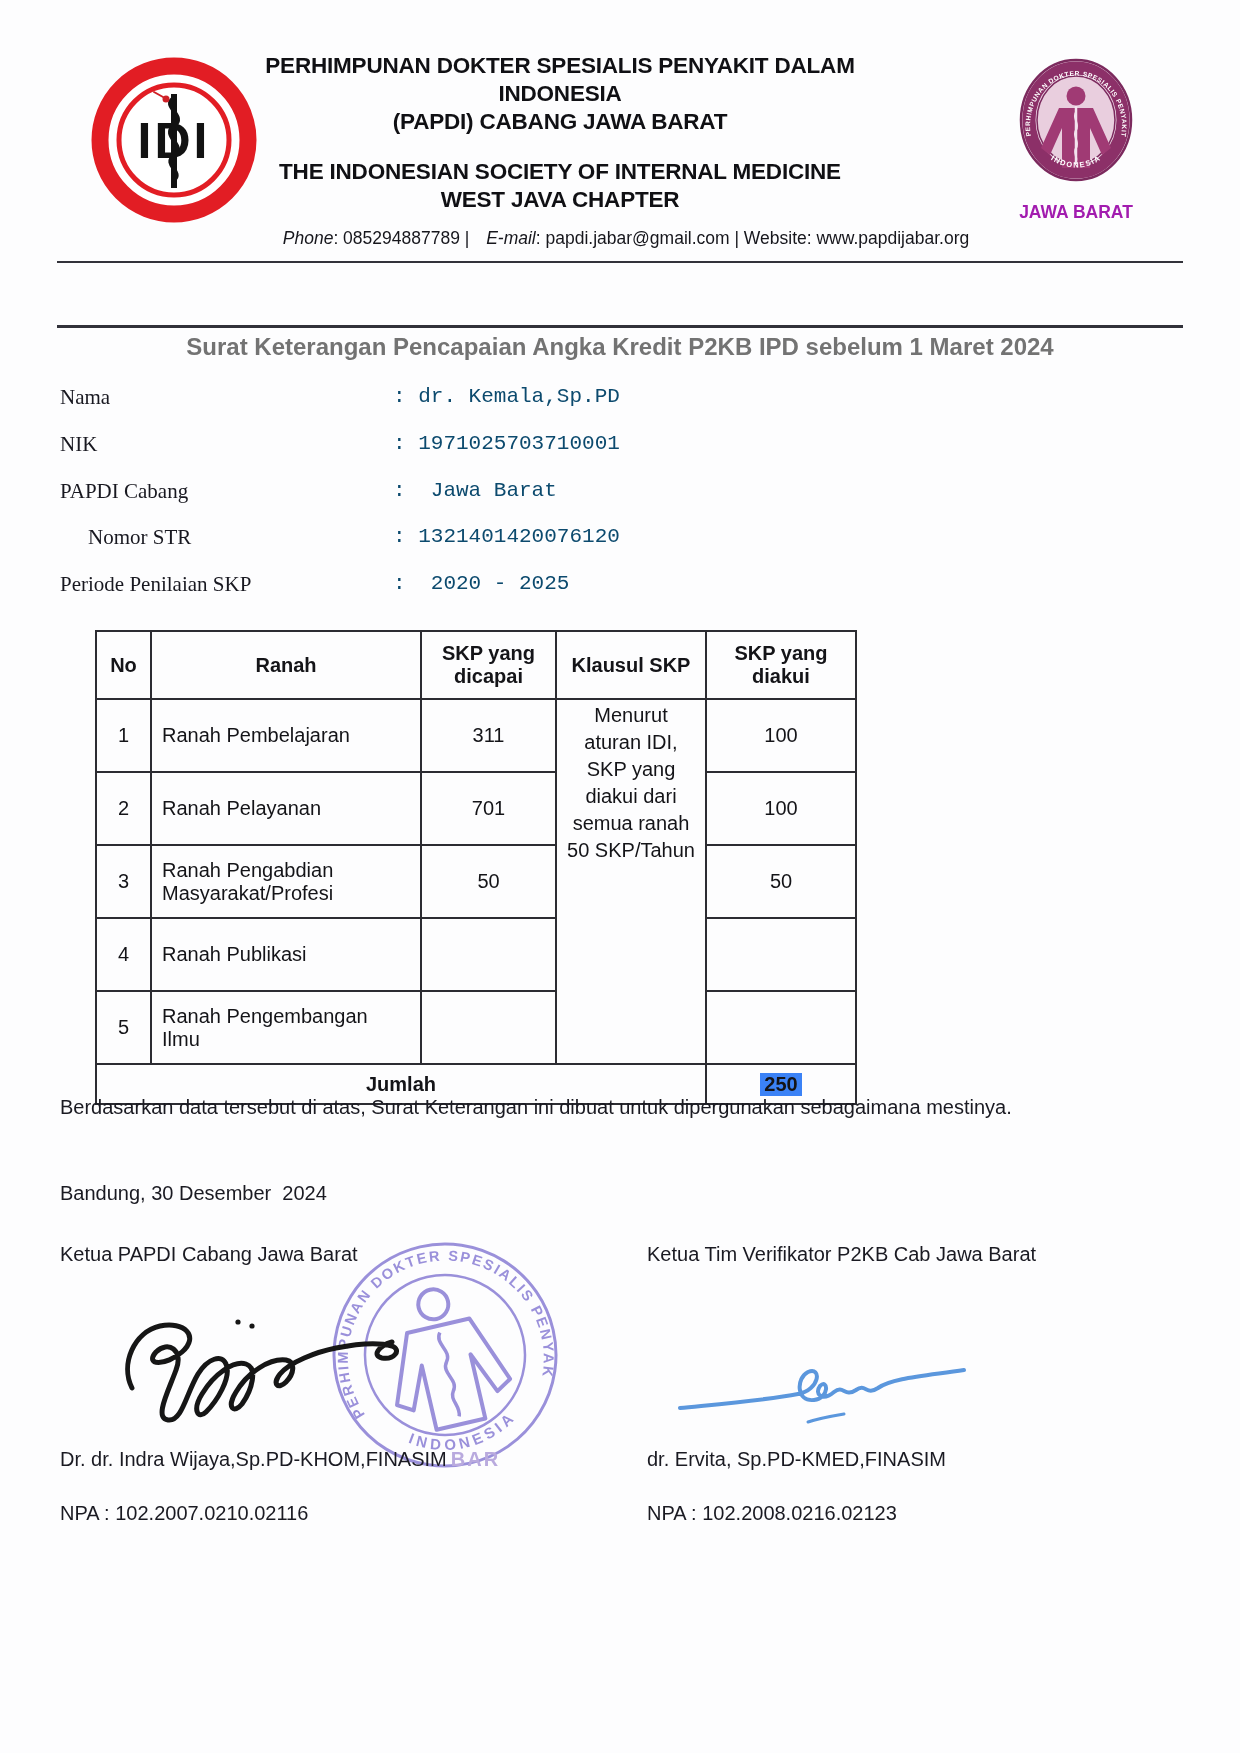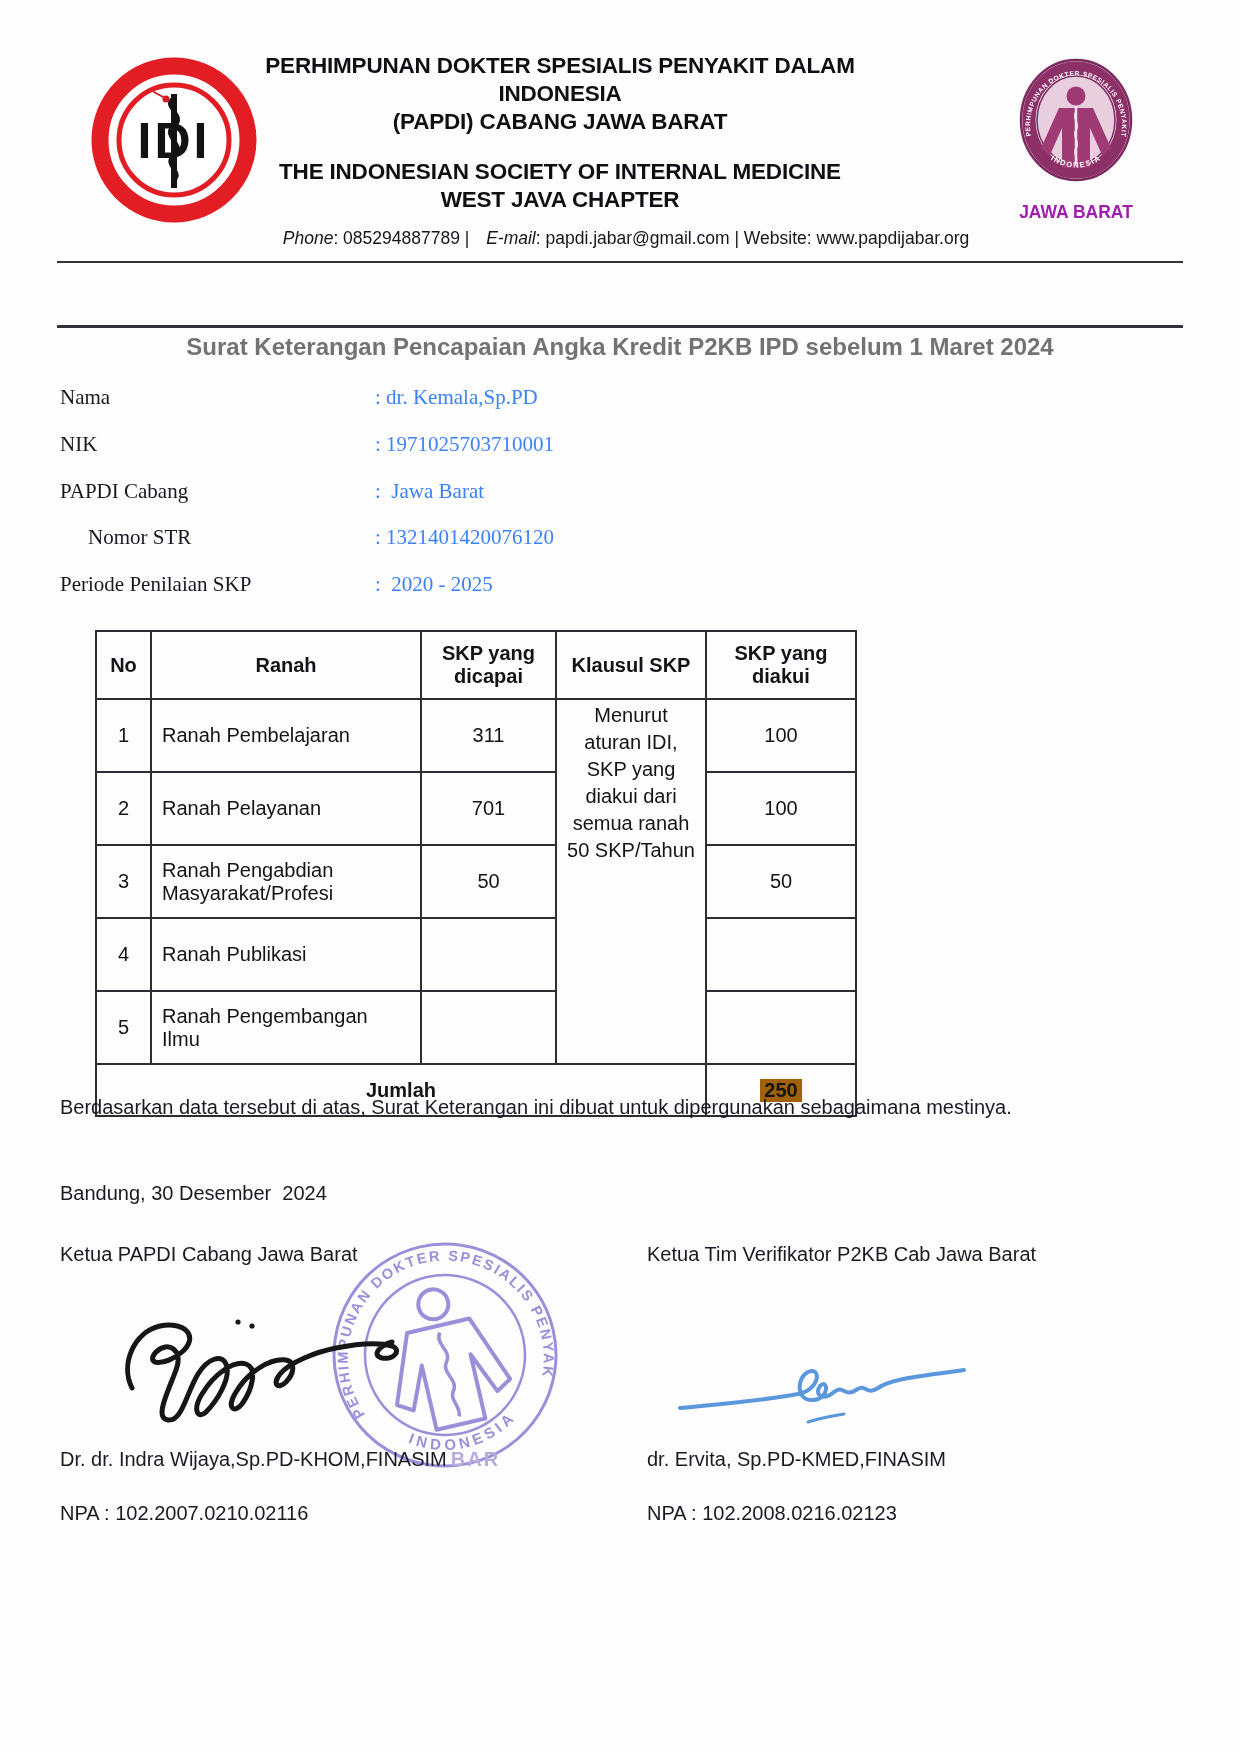--- a/index.html
+++ b/index.html
@@ -24,7 +24,7 @@
   
   .doc-title{left:0;top:333px;width:1240px;text-align:center;font-weight:bold;font-size:24px;color:#737373;}
   .field-label{left:60px;font-family:"Liberation Serif",serif;font-size:21px;color:#181820;}
-  .field-value{left:375px;font-family:Liberation Serif, serif;font-size:21px;color:#3b82f6;white-space:pre;}
+  .field-value{left:393px;font-family:Liberation Mono, monospace;font-size:21px;color:#0c4a6e;white-space:pre;}
   
   .skp-table{
     position:absolute;left:95px;top:630px;width:760px;

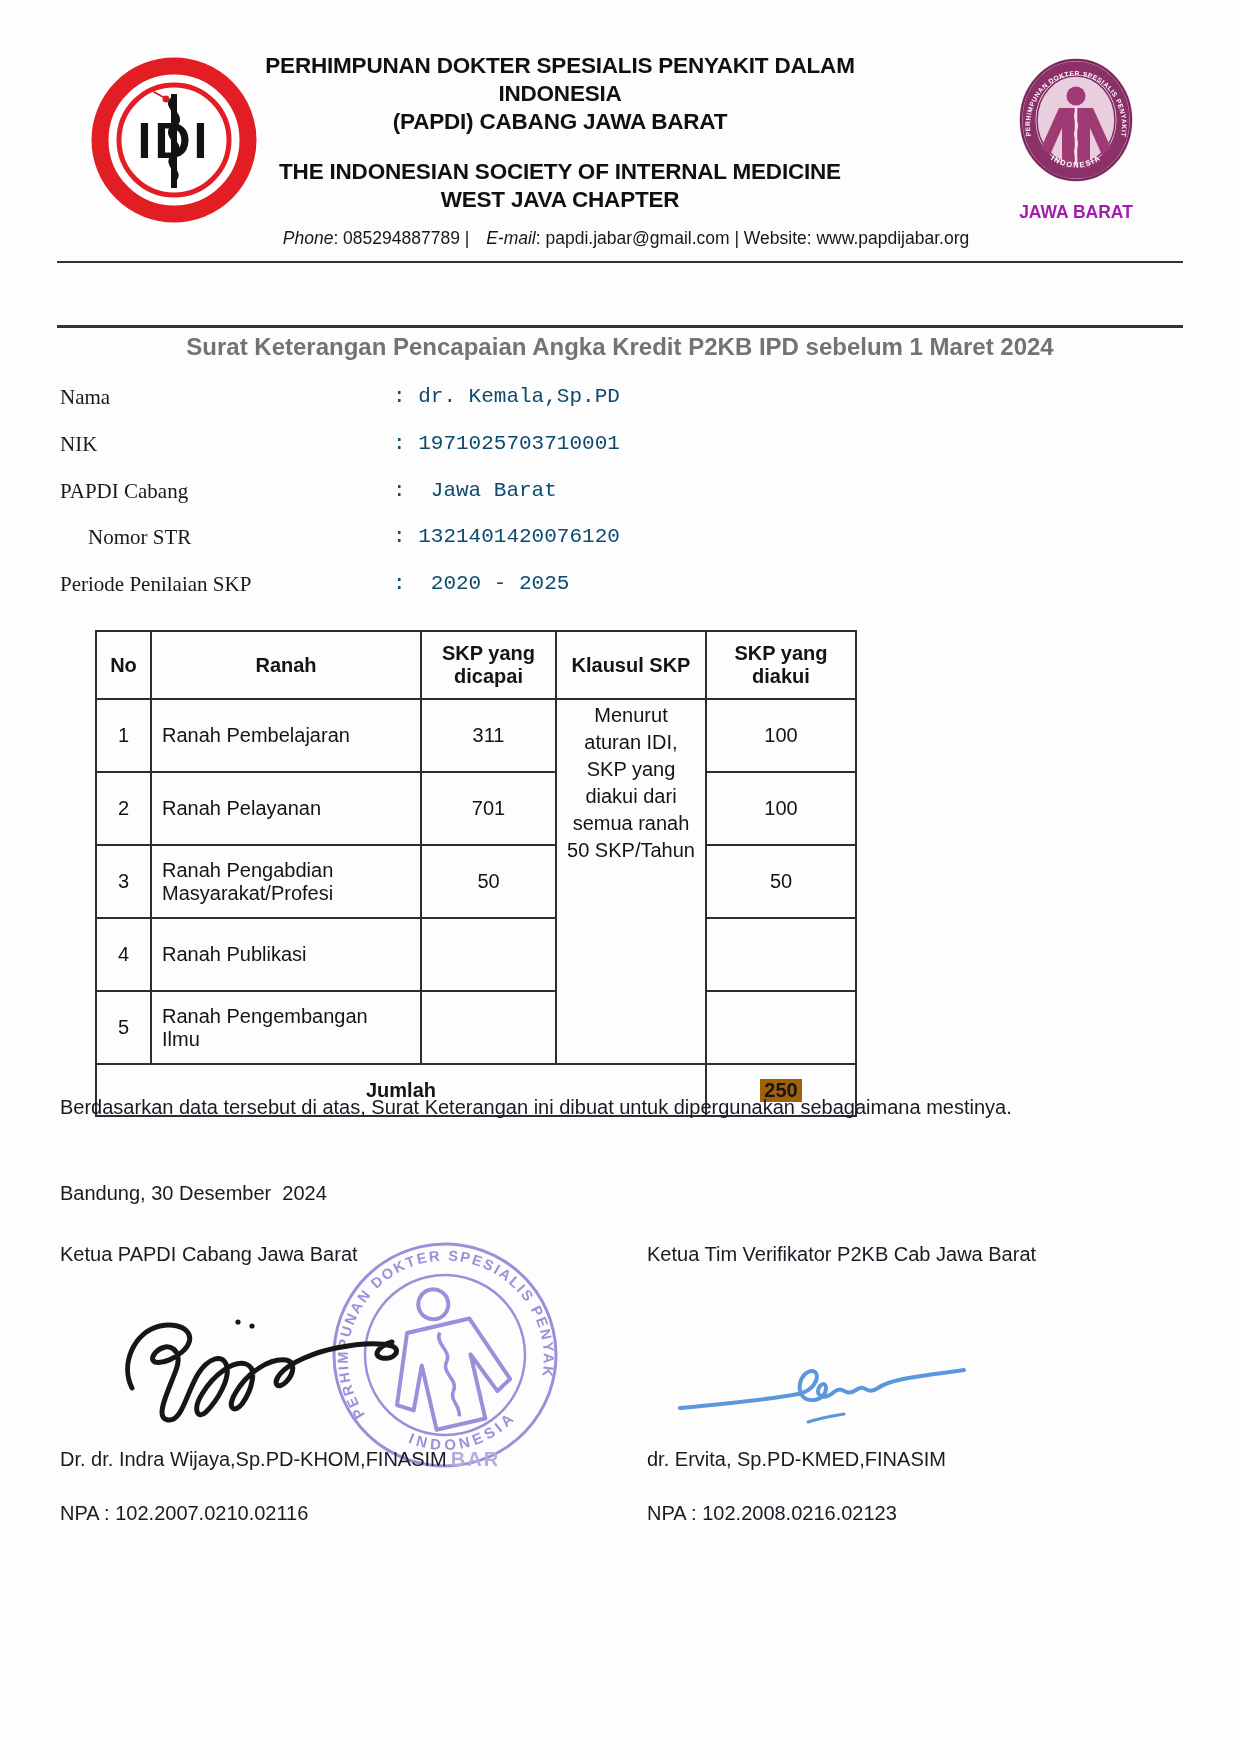--- a/index.html
+++ b/index.html
@@ -34,7 +34,7 @@
   .skp-table th,.skp-table td{border:2px solid #2c2c32;padding:2px 10px;}
   .skp-table thead tr{height:68px;}
   .skp-table tbody tr{height:73px;}
-  .skp-table tr.total-row{height:52px;}
+  .skp-table tr.total-row{height:40px;}
   .skp-table th{font-weight:bold;text-align:center;line-height:1.15;}
   .c-no,.c-num{text-align:center;}
   .c-ranah{text-align:left;padding-left:14px;}

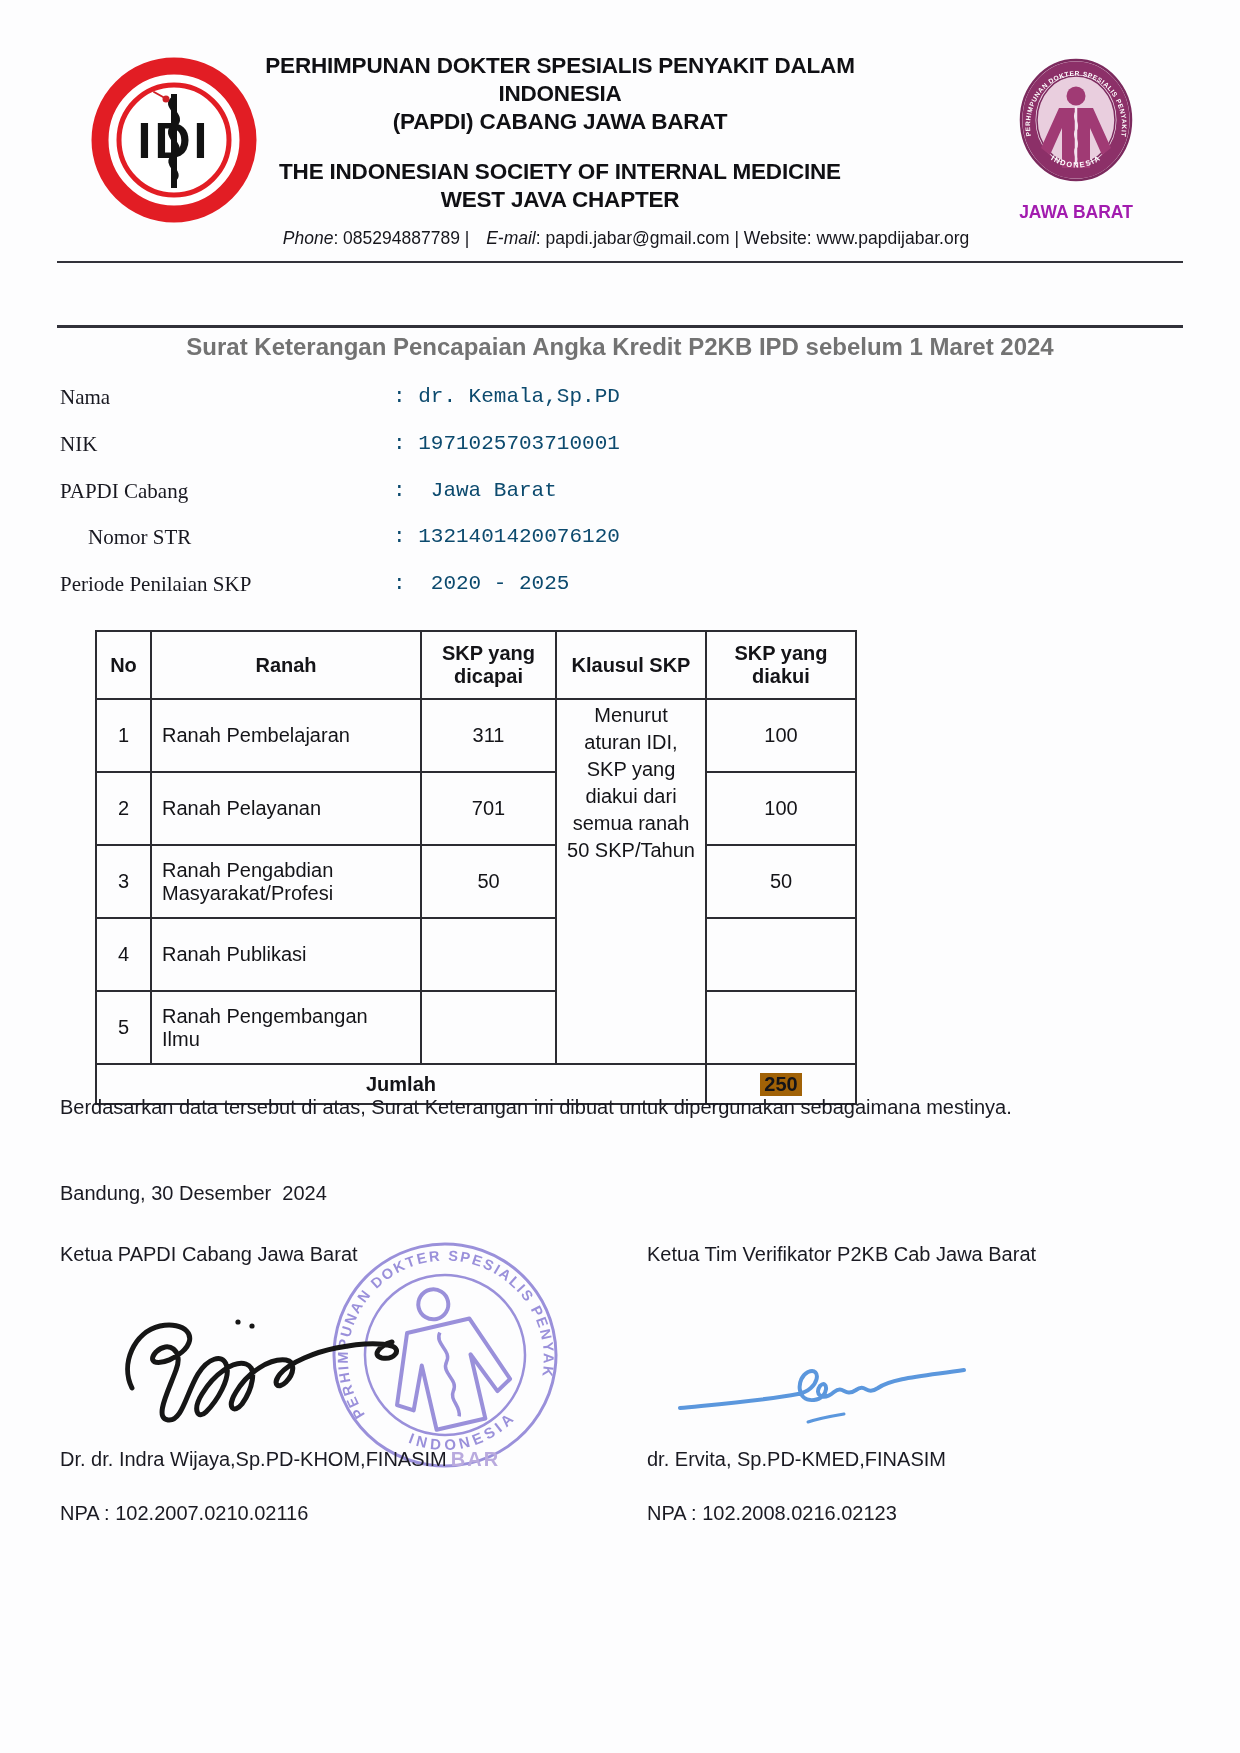--- a/index.html
+++ b/index.html
@@ -176,7 +176,7 @@
       </tr>
       <tr class="total-row">
         <td class="c-total-label" colspan="4">Jumlah</td>
-        <td class="c-num"><span class="hl" id="hl-total" style="background: #a16207;">250</span></td>
+        <td class="c-num"><span class="hl" id="hl-total" style="background: #3b82f6;">250</span></td>
       </tr>
     </tbody>
   </table>

